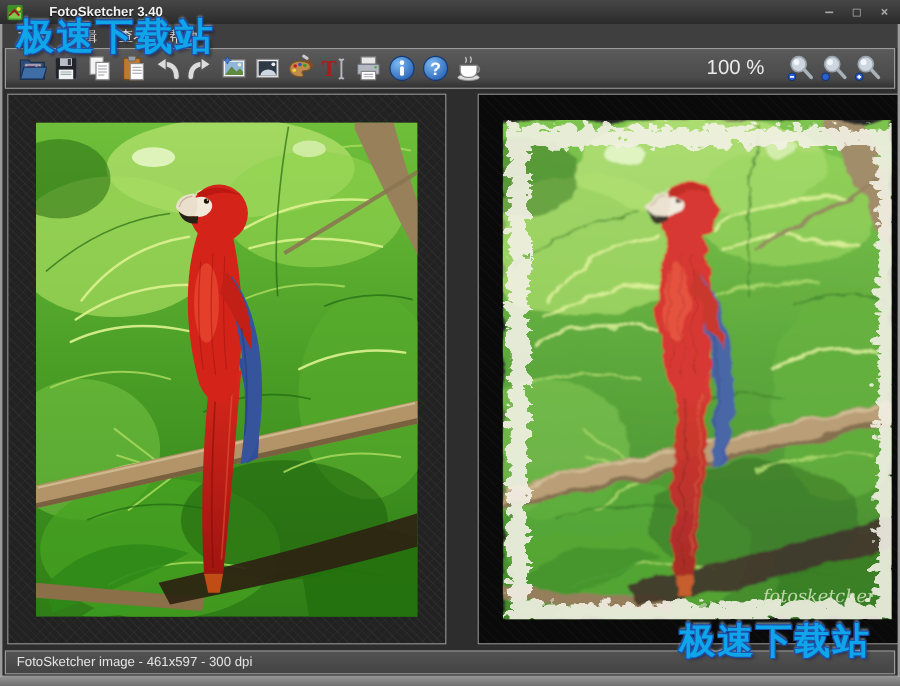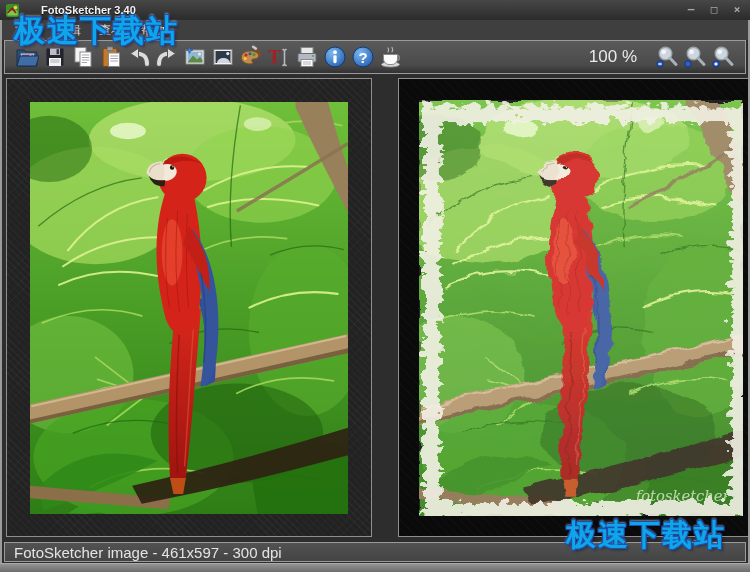--- a/index.html
+++ b/index.html
@@ -50,7 +50,7 @@
   .statusbar { position:absolute; left:4px; top:542px; width:742px; height:20px;
                border:1px solid #9a9a9a; background:linear-gradient(180deg,#525252,#444);
                display:flex; align-items:center; padding-left:9px; }
-  .status-text { color:#e4e4e4; font-size:15px; }
+  .status-text { color:#e4e4e4; font-size:11px; }
   
   .watermark { position:absolute; font-weight:bold; color:#0ea5e9; letter-spacing:2px;
                font-size:31px; line-height:1; pointer-events:none;

